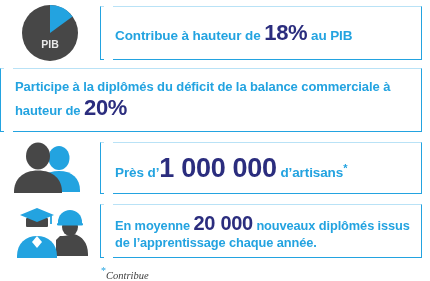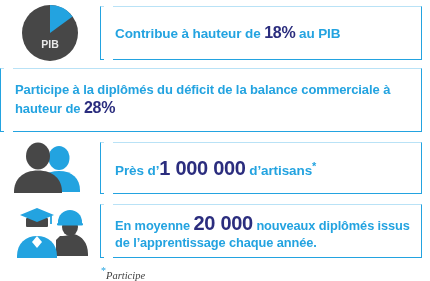--- a/index.html
+++ b/index.html
@@ -83,7 +83,7 @@
 
   .big {
     color: #2B2D7E;
-    font-size: 16px;
+    font-size: 22px;
     font-weight: bold;
     letter-spacing: -0.3px;
   }

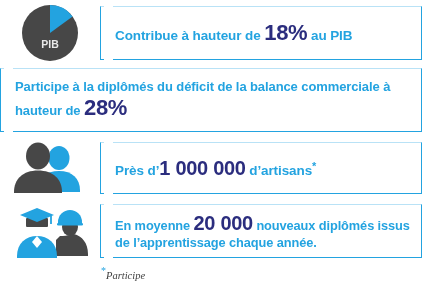--- a/index.html
+++ b/index.html
@@ -137,7 +137,7 @@
   <div class="row row-2">
     <div class="stat-box">
       <div class="stat-text">
-        <span>Participe à la diplômés du déficit de la balance commerciale à  hauteur de </span><span class="big">28%</span><span></span>
+        <span>Participe à la diplômés du déficit de la balance commerciale à  hauteur de </span><span class="big">20%</span><span></span>
       </div>
     </div>
   </div>

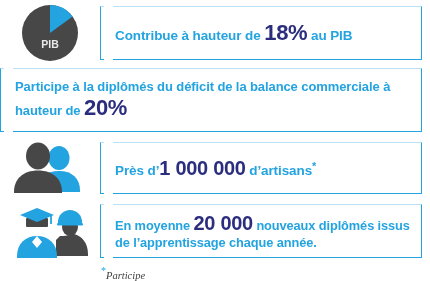--- a/index.html
+++ b/index.html
@@ -87,7 +87,7 @@
     font-weight: bold;
     letter-spacing: -0.3px;
   }
-  .row-3 .big { font-size: 20px; }
+  .row-3 .big { font-size: 27px; }
   .row-4 .big { font-size: 20px; }
 
   .star {

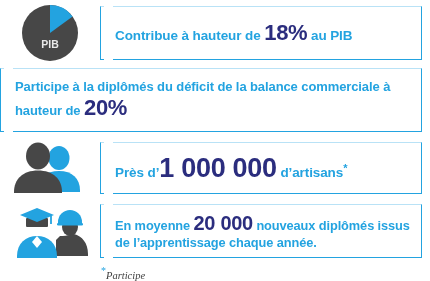--- a/index.html
+++ b/index.html
@@ -194,7 +194,7 @@
   </div>
 
   <div id="footnote">
-    <span class="fn-star">*</span><span>Participe</span>
+    <span class="fn-star">*</span><span>Contribue</span>
   </div>
 
 </div>

